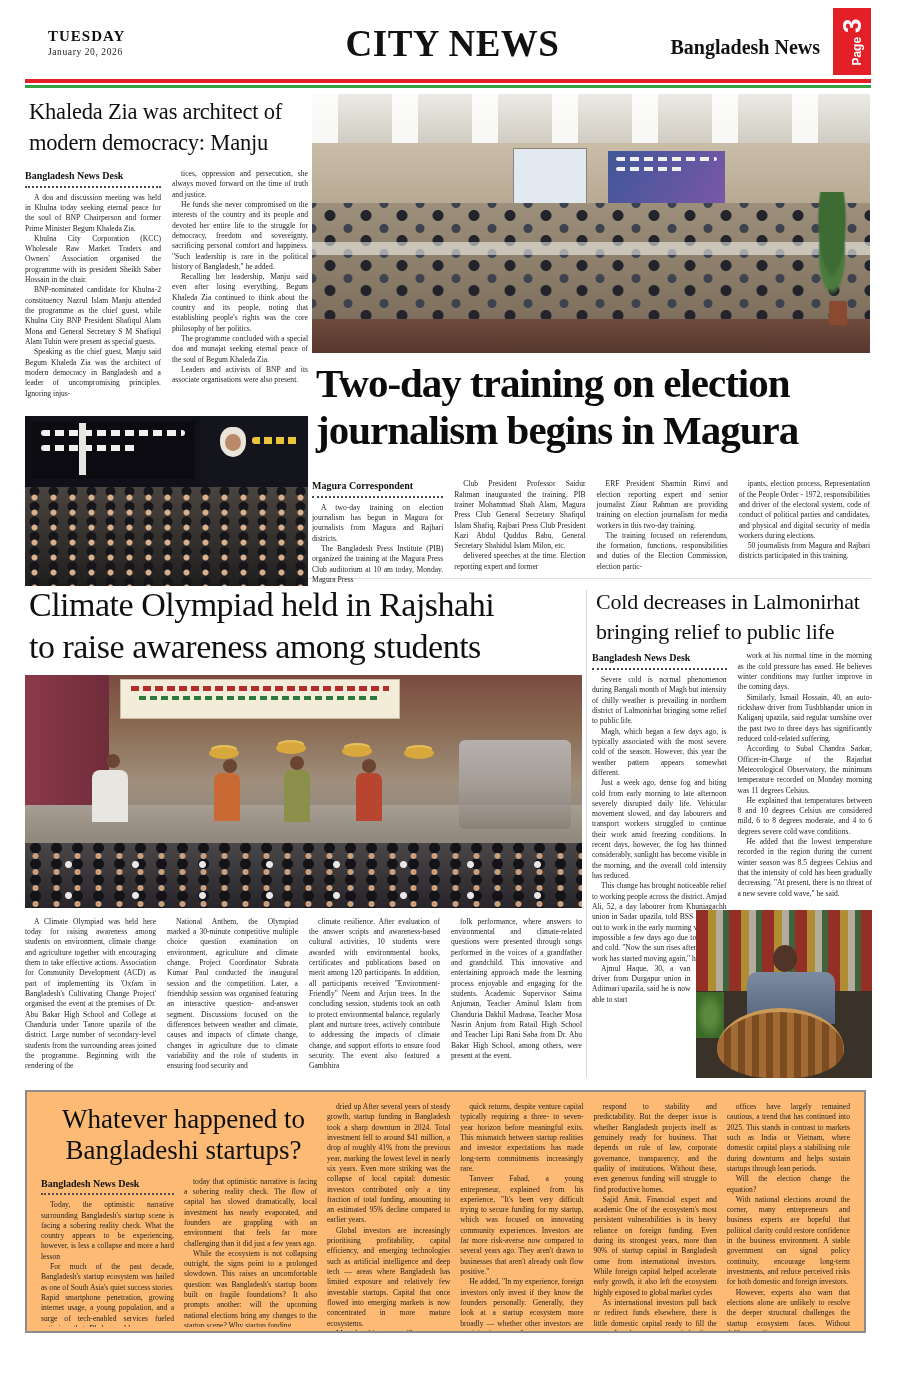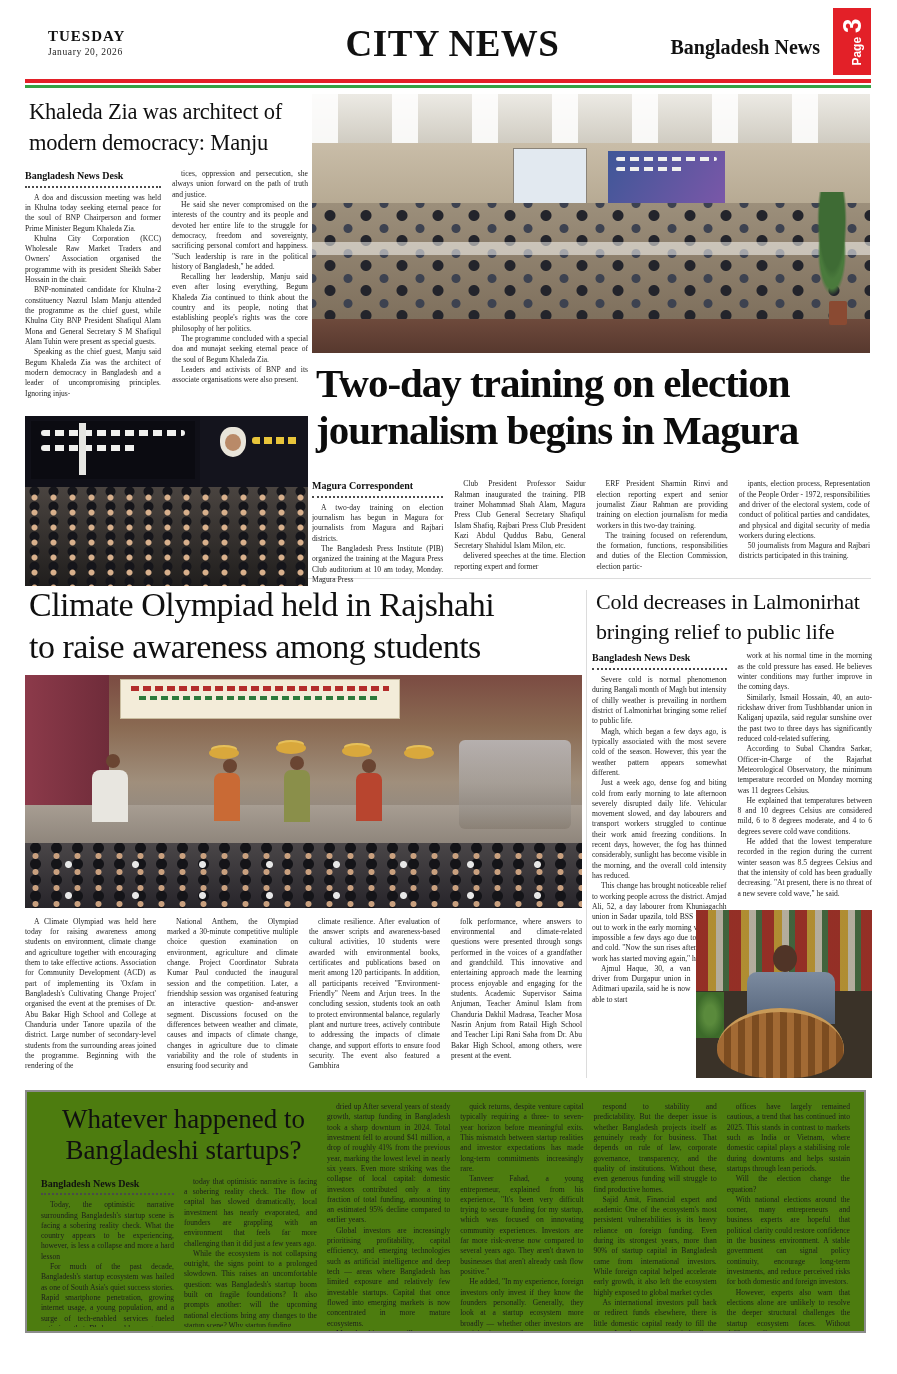--- a/index.html
+++ b/index.html
@@ -167,7 +167,7 @@
           </div>
       </div>
       <div class="col plist">
-          <p>tices, oppression and persecution, she always union forward on the path of truth and justice.</p>
+          <p>tices, oppression and persecution, she always moved forward on the time of truth and justice.</p>
           <p>He said she never compromised on the interests of the country and its people and devoted her entire life to the struggle for democracy, freedom and sovereignty, sacrificing personal comfort and happiness. "Such leadership is rare in the political history of Bangladesh," he added.</p>
           <p>Recalling her leadership, Manju said even after losing everything, Begum Khaleda Zia continued to think about the country and its people, noting that establishing people's rights was the core philosophy of her politics.</p>
           <p>The programme concluded with a special doa and munajat seeking eternal peace of the soul of Begum Khaleda Zia.</p>

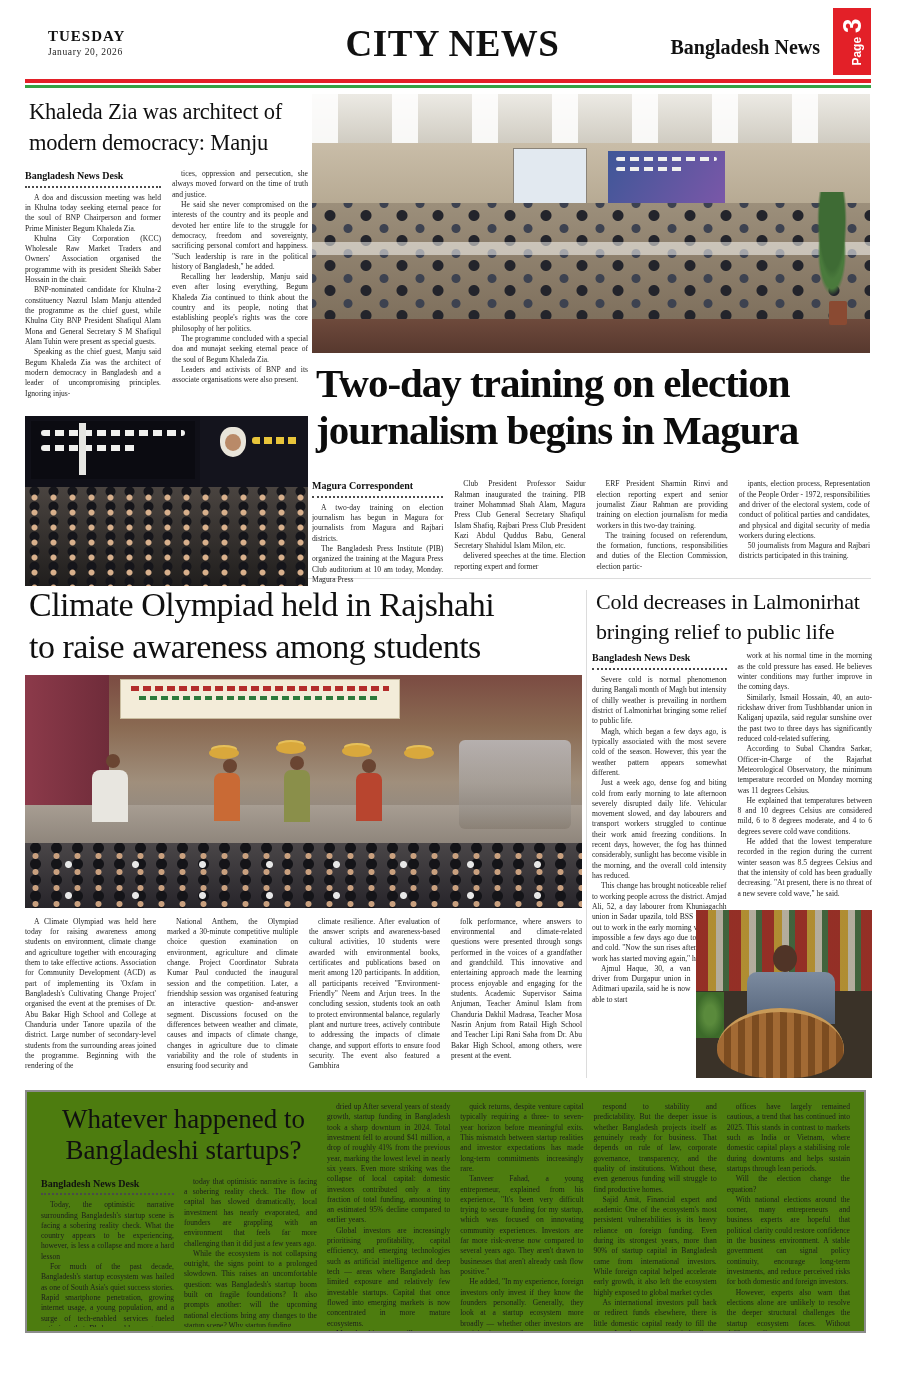--- a/index.html
+++ b/index.html
@@ -168,7 +168,7 @@
       </div>
       <div class="col plist">
           <p>tices, oppression and persecution, she always moved forward on the time of truth and justice.</p>
-          <p>He said she never compromised on the interests of the country and its people and devoted her entire life to the struggle for democracy, freedom and sovereignty, sacrificing personal comfort and happiness. "Such leadership is rare in the political history of Bangladesh," he added.</p>
+          <p>He funds she never compromised on the interests of the country and its people and devoted her entire life to the struggle for democracy, freedom and sovereignty, sacrificing personal comfort and happiness. "Such leadership is rare in the political history of Bangladesh," he added.</p>
           <p>Recalling her leadership, Manju said even after losing everything, Begum Khaleda Zia continued to think about the country and its people, noting that establishing people's rights was the core philosophy of her politics.</p>
           <p>The programme concluded with a special doa and munajat seeking eternal peace of the soul of Begum Khaleda Zia.</p>
           <p>Leaders and activists of BNP and its associate organisations were also present.</p>

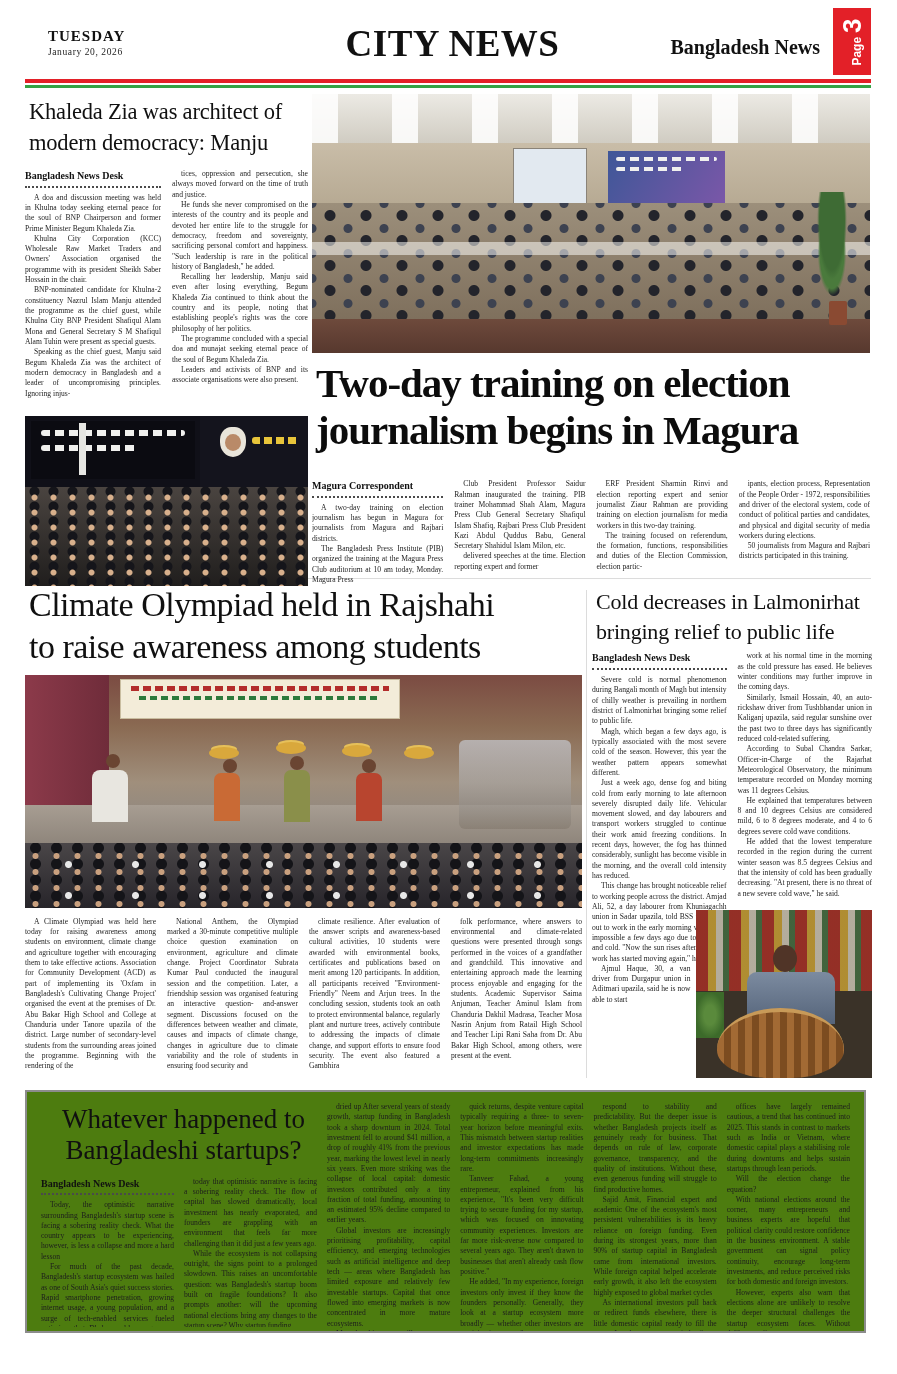--- a/index.html
+++ b/index.html
@@ -49,7 +49,7 @@
   .plist.narrow p{margin-right:36px;}
   .art-cold .photo-vendor{position:absolute;left:104px;top:325px;width:176px;height:168px;}
   .box-startups{position:absolute;left:25px;top:1090px;width:841px;height:243px;border:2px solid #8c8c8c;
-                box-sizing:border-box;padding:10px 14px;display:flex;gap:10px;overflow:hidden;background:#4d7c0f;}
+                box-sizing:border-box;padding:10px 14px;display:flex;gap:10px;overflow:hidden;background:#fdba74;}
   .sx-left{width:276px;flex:none;}
   .sx-left .cols{gap:10px;height:150px;overflow:hidden;}
   .sx-col{flex:1;min-width:0;}

